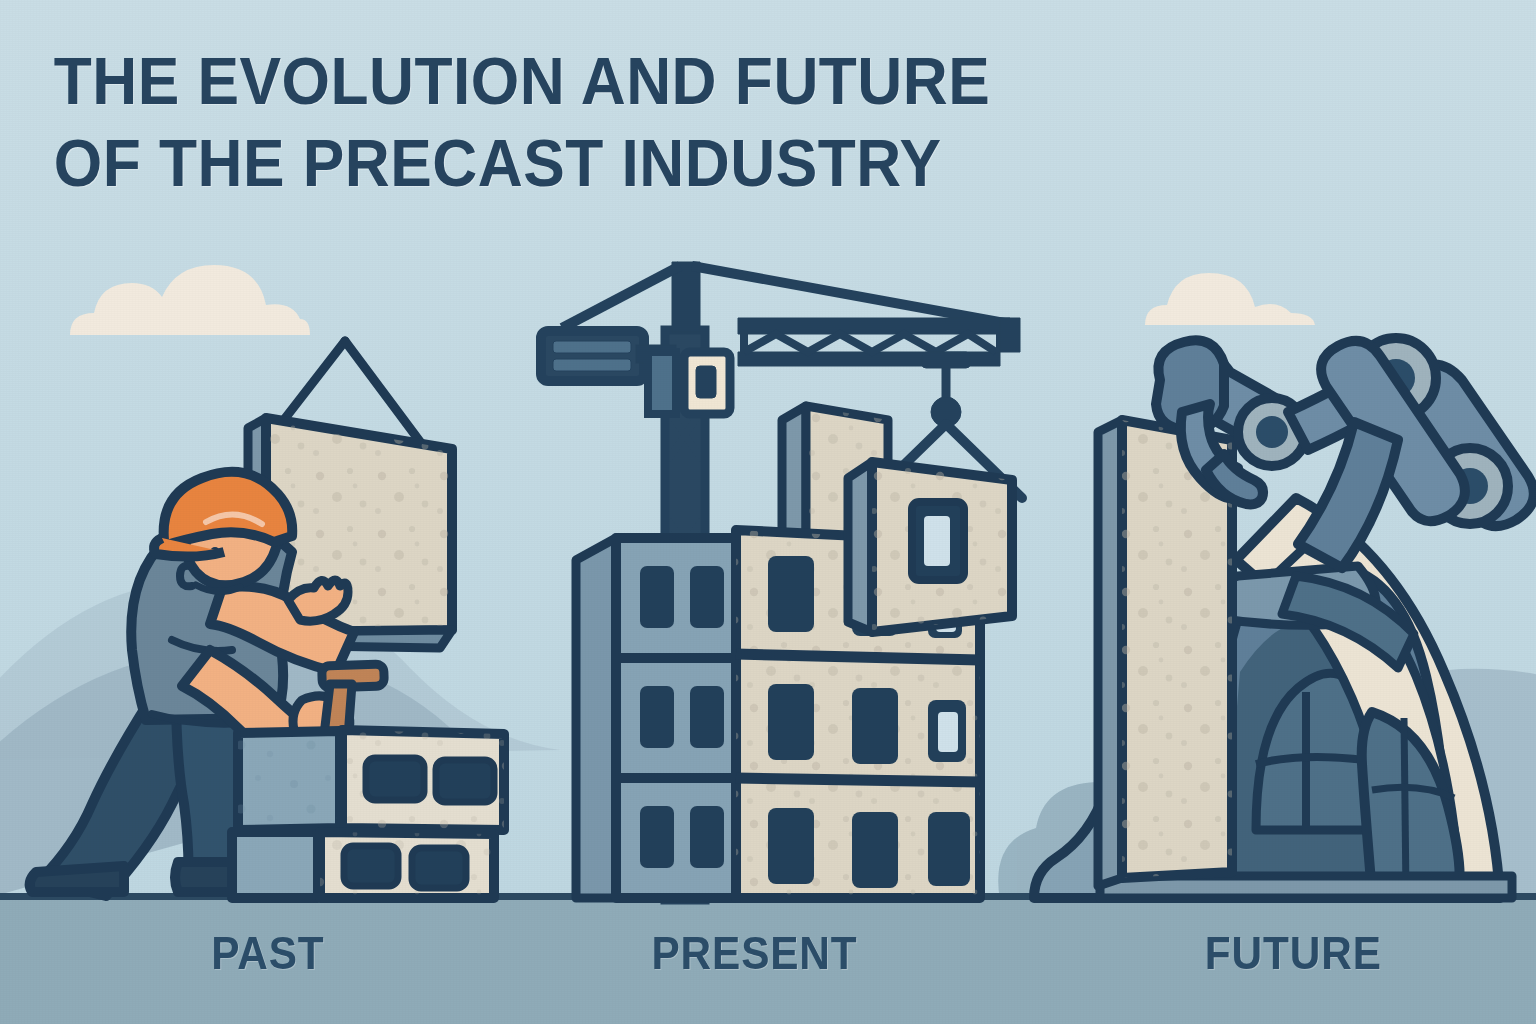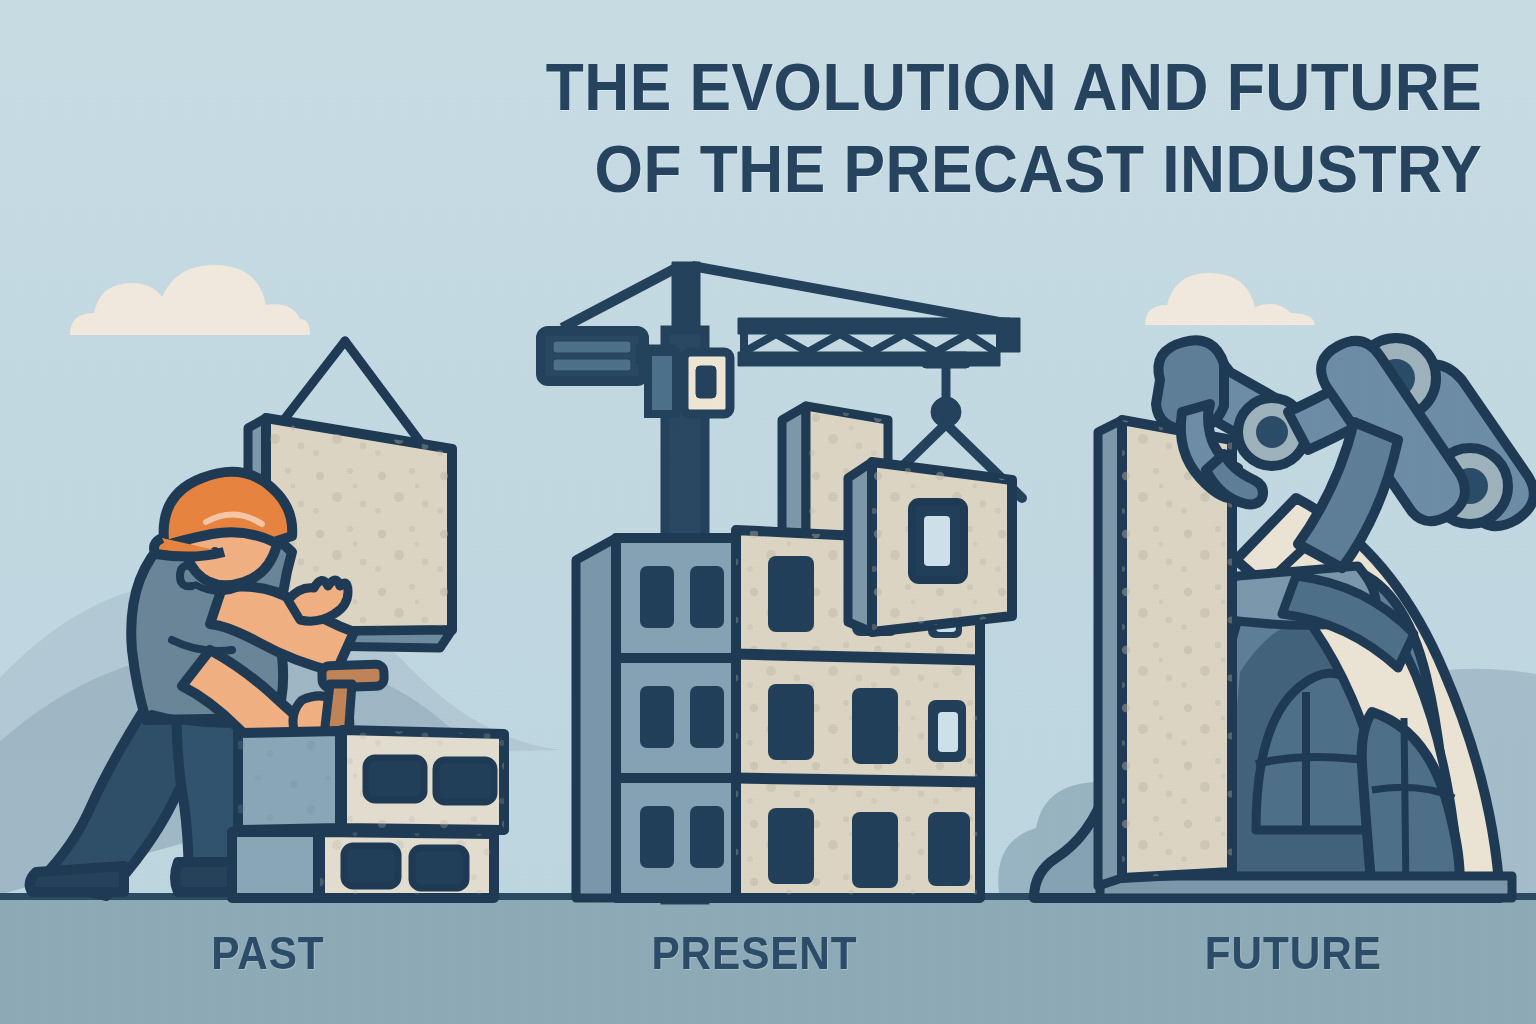--- a/index.html
+++ b/index.html
@@ -18,9 +18,9 @@
 
   .title-block {
     position:absolute;
-    left:0; top:46px;
+    left:0; top:40px;
     width:1536px;
-    text-align:right;
+    text-align:left;
     pointer-events:none;
   }
   .title-line {

